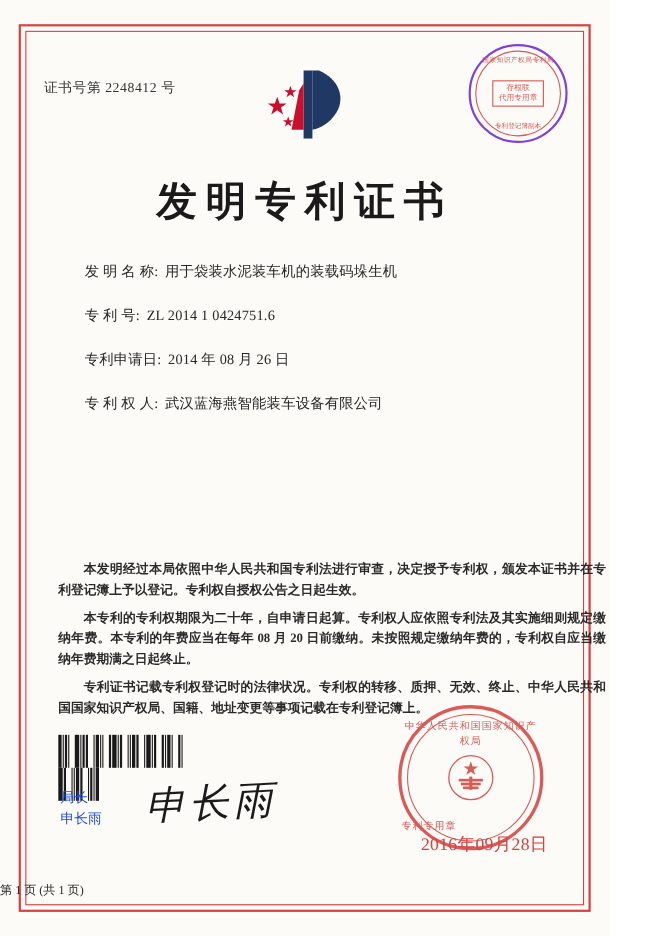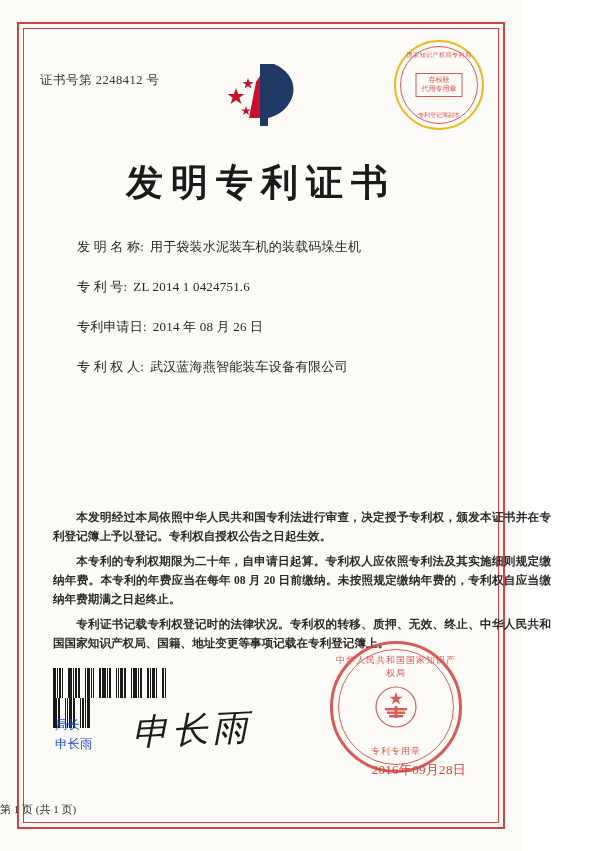--- a/index.html
+++ b/index.html
@@ -23,6 +23,7 @@
     width: 522px;
     height: 851px;
     background: #fdfbf7;
+    padding-left: 32px;
   }
 
   

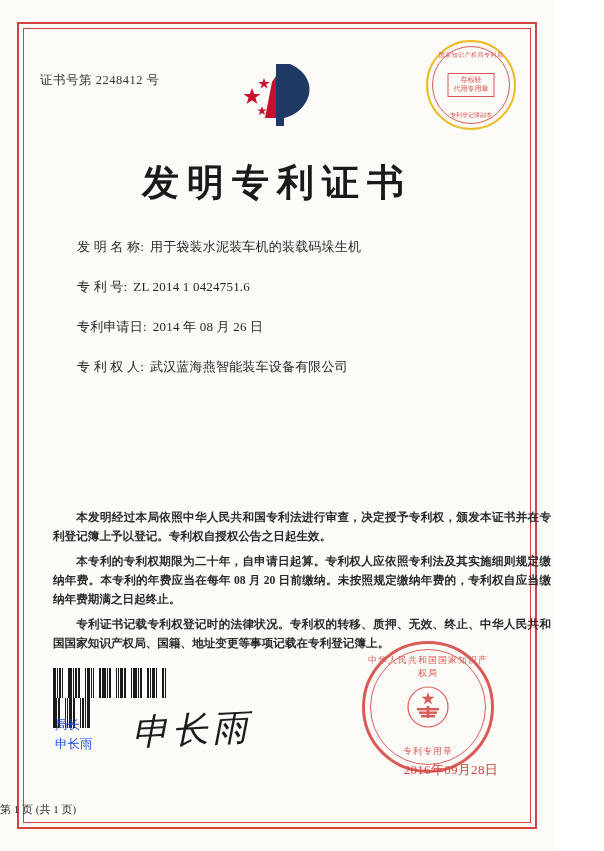--- a/index.html
+++ b/index.html
@@ -52,7 +52,7 @@
     width: 86px;
     height: 86px;
     border-radius: 50%;
-    border: 2px solid #eab308;
+    border: 2px solid #6d28d9;
     color: #d4413f;
     opacity: 0.88;
   }

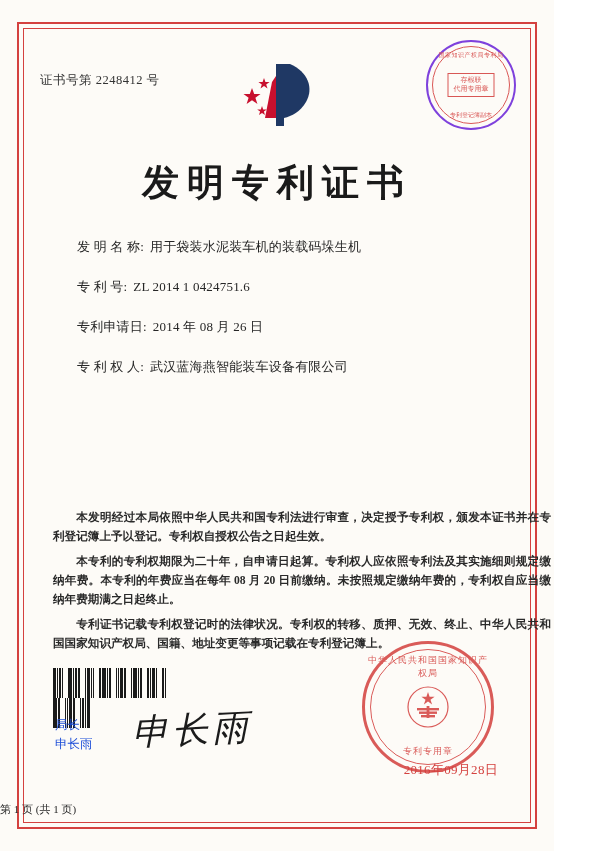--- a/index.html
+++ b/index.html
@@ -244,7 +244,7 @@
     left: 0;
     bottom: 12px;
     width: 100%;
-    text-align: center;
+    text-align: left;
     font-size: 9px;
     letter-spacing: 1px;
   }

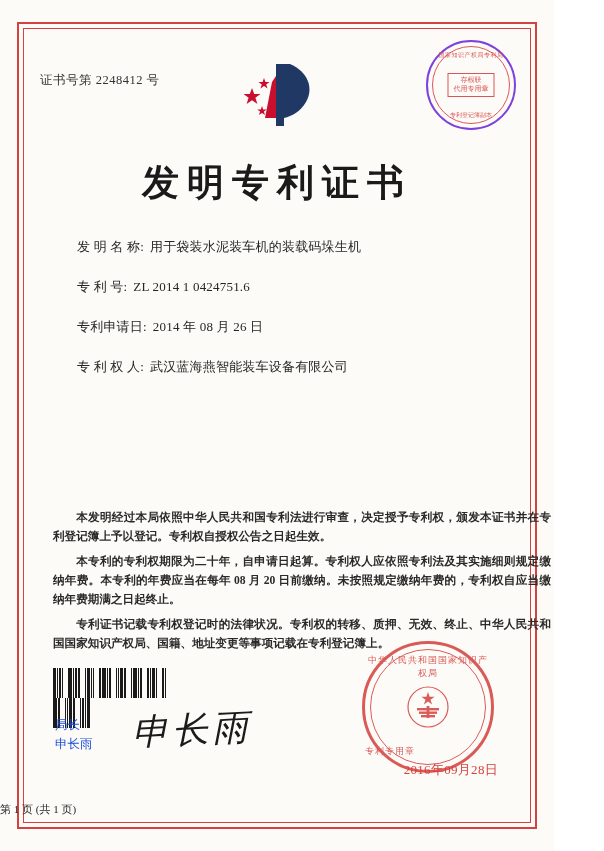--- a/index.html
+++ b/index.html
@@ -260,7 +260,7 @@
     position: absolute;
     right: 56px;
     bottom: 72px;
-    font-size: 13px;
+    font-size: 16px;
     color: #d4413f;
     letter-spacing: 0.3px;
     margin-top: 24px;

